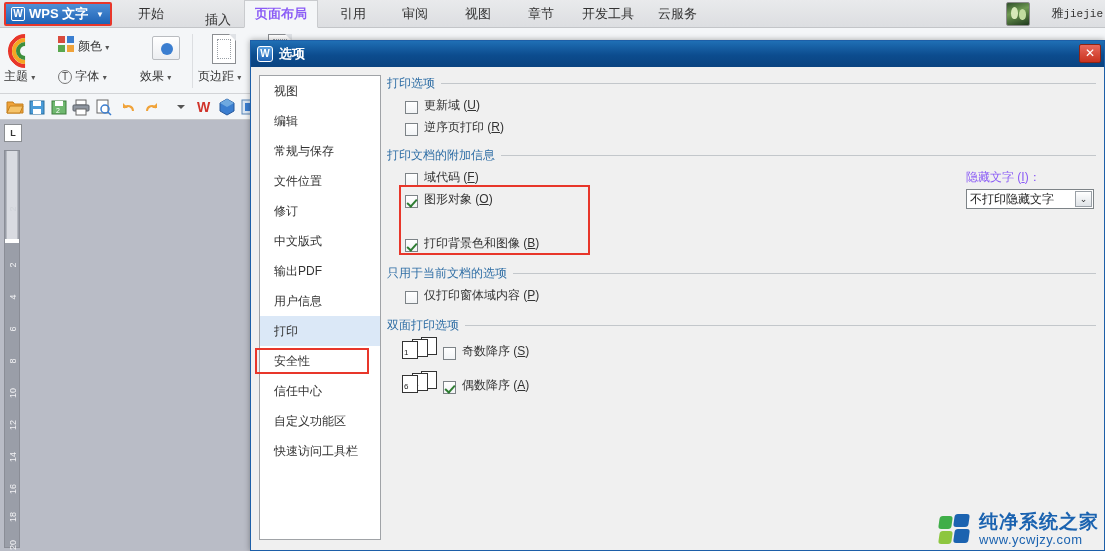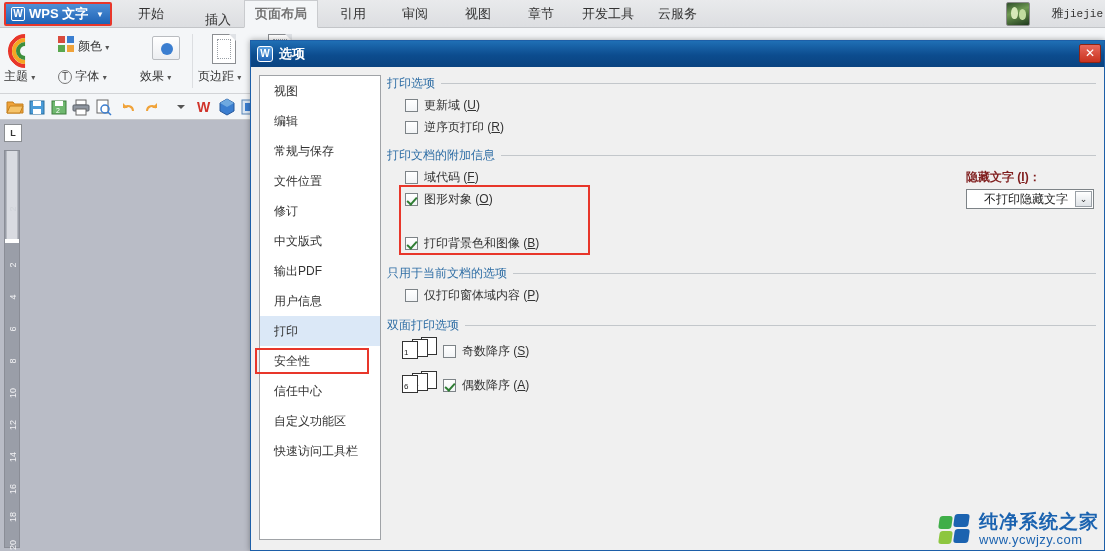--- a/index.html
+++ b/index.html
@@ -49,7 +49,7 @@
   }
   .tab.active {
     background: #f4f6f8;
-    color: #737373; font-weight: bold;
+    color: #8b5cf6; font-weight: bold;
     border-left: 1px solid #c9cbce; border-right: 1px solid #c9cbce;
     border-top: 1px solid #c9cbce;
     border-bottom: 1px solid #f4f6f8;

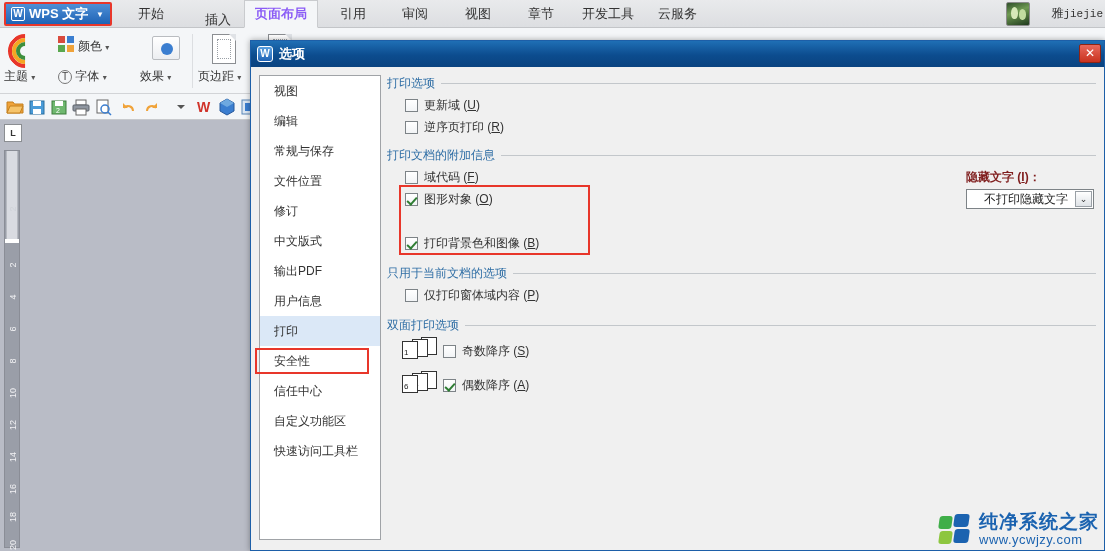--- a/index.html
+++ b/index.html
@@ -231,7 +231,7 @@
   }
 
   .cb-row {
-    position:absolute; display:flex; align-items:center; gap:6px;
+    position:absolute; display:flex; align-items:flex-end; gap:6px;
     font-size:12px; color:#333; white-space:nowrap;
   }
   .cb {

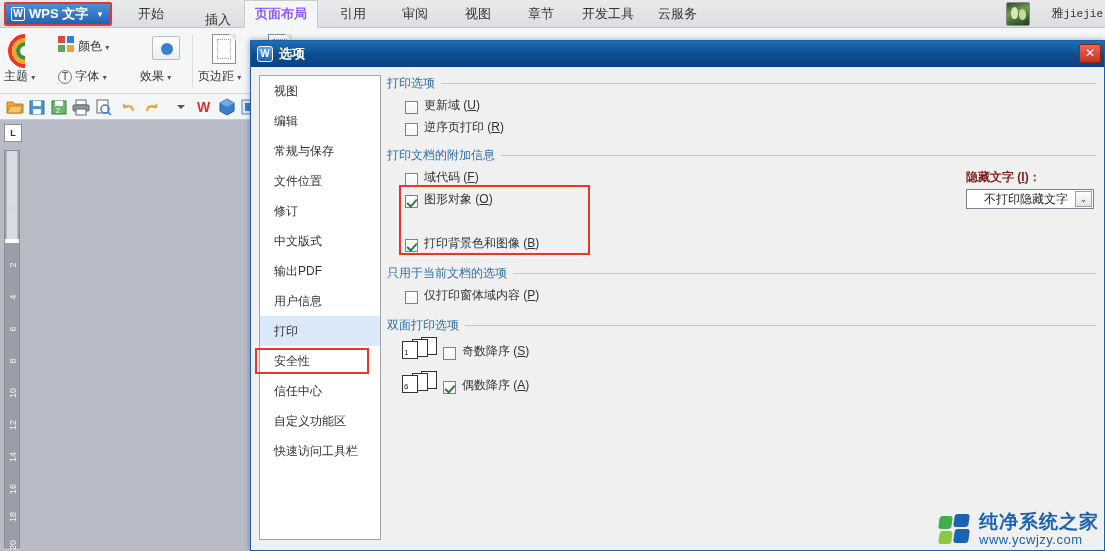--- a/index.html
+++ b/index.html
@@ -255,7 +255,7 @@
   .hidden-text-block {
     position:absolute; right:0; top:0; width:130px;
   }
-  .ht-label { font-size:12px; color:#7f1d1d; margin-bottom:3px; white-space:nowrap;font-weight:bold;}
+  .ht-label { font-size:12px; color:#8b5cf6; margin-bottom:3px; white-space:nowrap;}
   .ht-select {
     width:128px; height:20px; border:1px solid #7d8387; background:#ffffff;
     display:flex; align-items:center; position:relative;

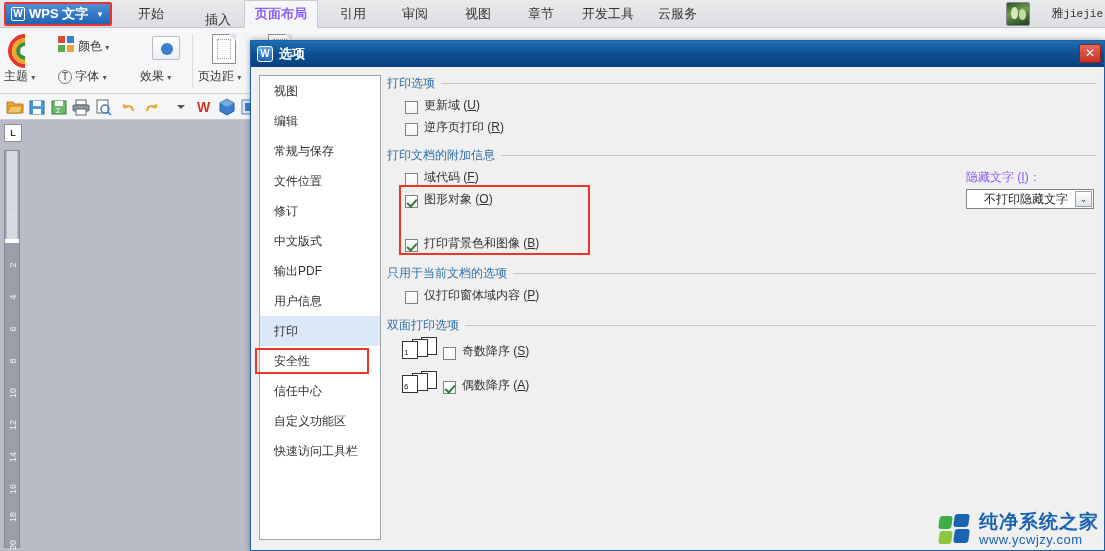--- a/index.html
+++ b/index.html
@@ -260,7 +260,7 @@
     width:128px; height:20px; border:1px solid #7d8387; background:#ffffff;
     display:flex; align-items:center; position:relative;
   }
-  .ht-select .val { font-size:12px; color:#222; padding-left:17px; white-space:nowrap;}
+  .ht-select .val { font-size:12px; color:#222; padding-left:3px; white-space:nowrap;}
   .ht-select .arrowbox{
     position:absolute; right:1px; top:1px; width:17px; height:16px;
     background:linear-gradient(#ffffff,#dfe3e7); border:1px solid #9aa0a6;

